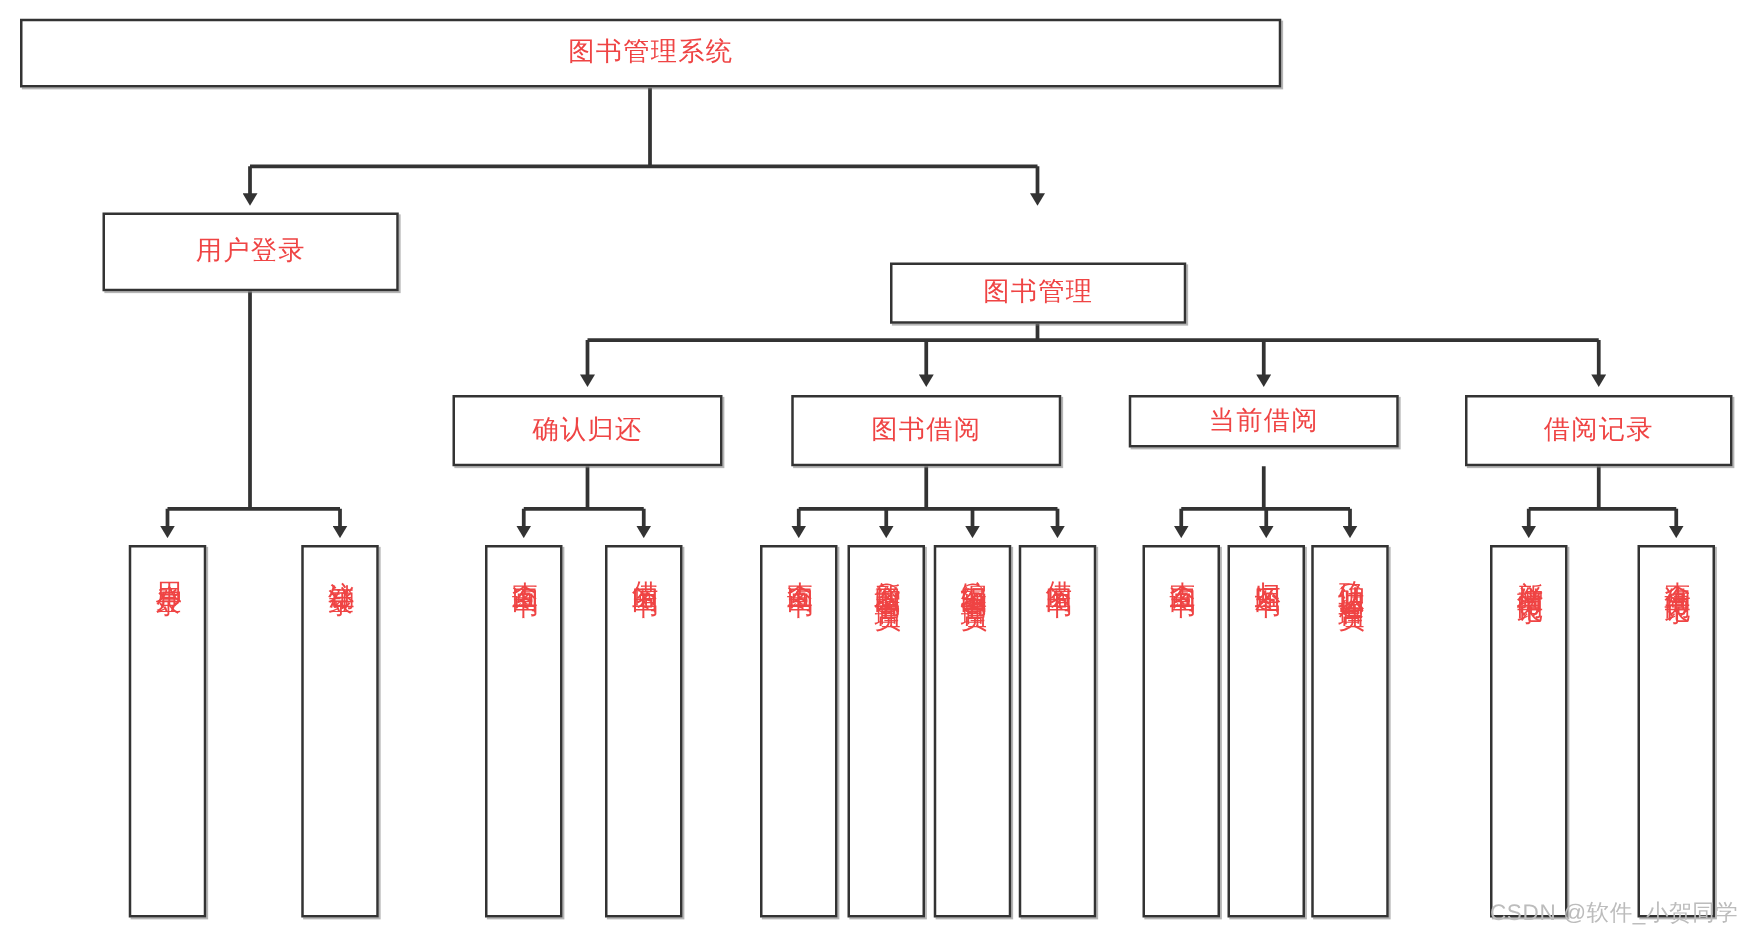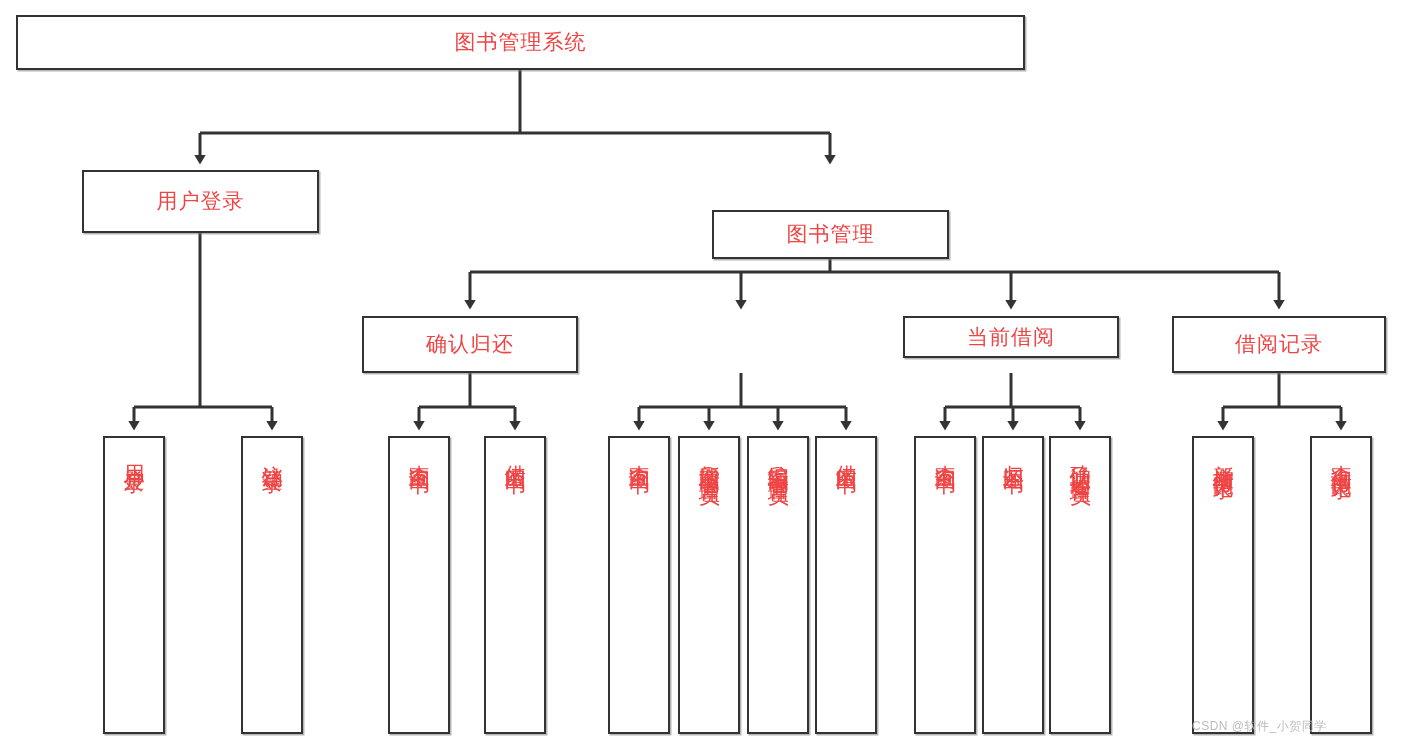--- a/index.html
+++ b/index.html
@@ -139,6 +139,9 @@
   <div class="node" id="node-l3-0" style="left: 362px; top: 316px; width: 216px; height: 57px;">
     <span class="label">确认归还</span>
   </div>
+  <div class="node" id="node-l3-1" style="left: 633px; top: 316px; width: 216px; height: 57px;">
+    <span class="label">图书借阅</span>
+  </div>
   <div class="node" id="node-l3-2" style="left: 903px; top: 316px; width: 216px; height: 42px;">
     <span class="label">当前借阅</span>
   </div>

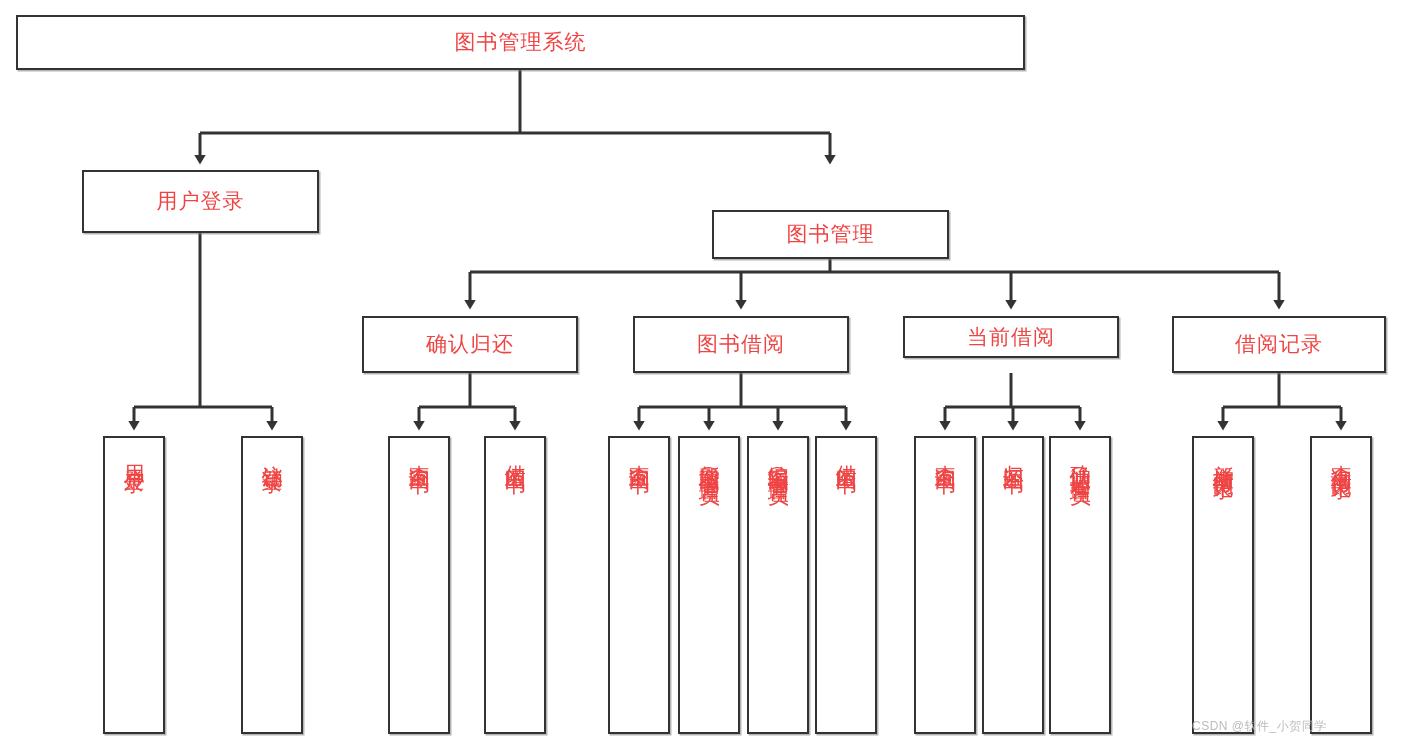--- a/index.html
+++ b/index.html
@@ -62,7 +62,7 @@
   }
   .watermark {
     position: absolute;
-    font-size: 12px;
+    font-size: 18px;
     color: #bcbcbc;
     letter-spacing: 0.5px;
     white-space: nowrap;

